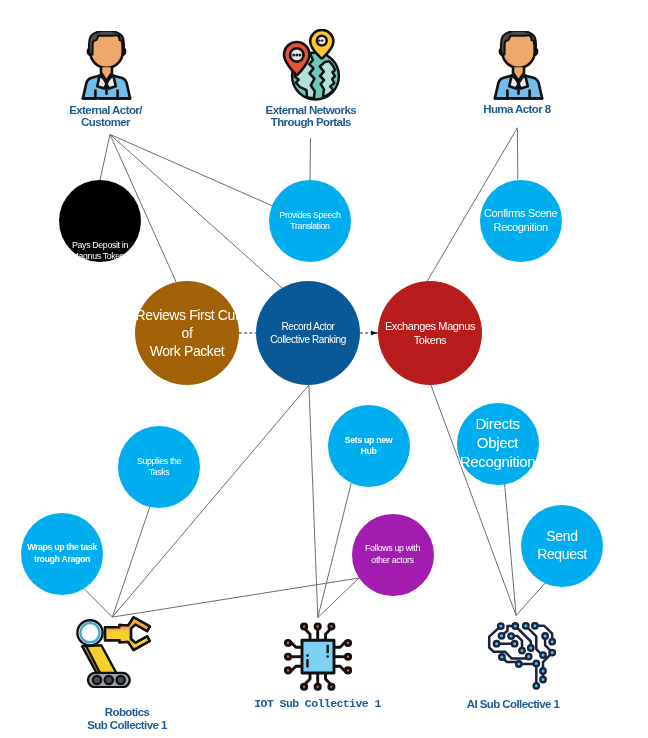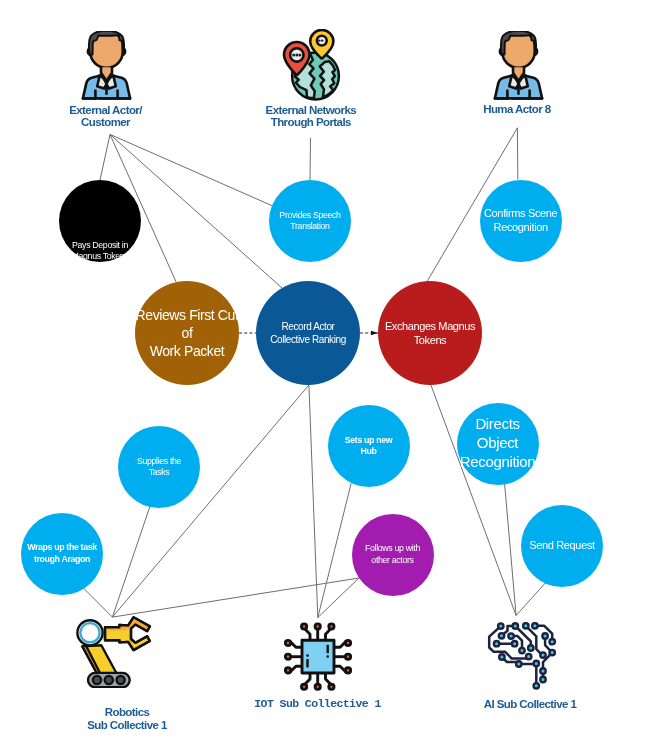--- a/index.html
+++ b/index.html
@@ -92,7 +92,7 @@
         <span class="txt">Follows up with
 other actors</span>
       </div>
-      <div class="bubble small" style="left: 521px; top: 504.5px; width: 82px; height: 82px; background: rgb(0, 174, 239); font-size: 11px;">
+      <div class="bubble small" style="left: 521px; top: 504.5px; width: 82px; height: 82px; background: rgb(0, 174, 239); font-size: 14px;">
         <span class="txt">Send Request</span>
       </div>
       <div class="actor-icon" style="left: 81px; top: 31px; width: 51px; height: 69px;"><svg viewBox="0 0 51 69" width="51" height="69">

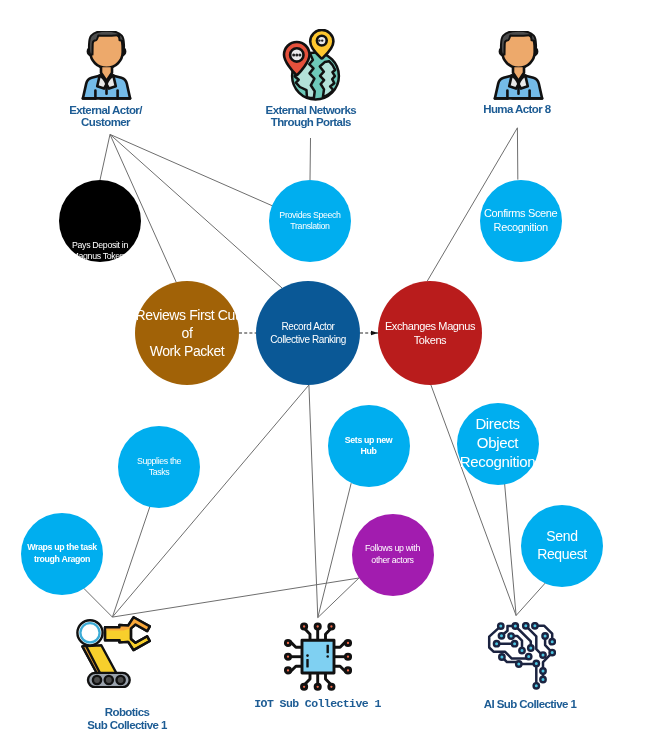--- a/index.html
+++ b/index.html
@@ -251,7 +251,7 @@
    <circle cx="49.3" cy="63.8" r="2.7"></circle>
   </g>
         </svg></div>
-      <div class="actor-label" style="left: 420px; top: 697.6px; width: 220px;">AI Sub Collective 1</div>
+      <div class="actor-label" style="left: 403px; top: 697.6px; width: 220px;">AI Sub Collective 1</div>
     </div>
 
 </div>

